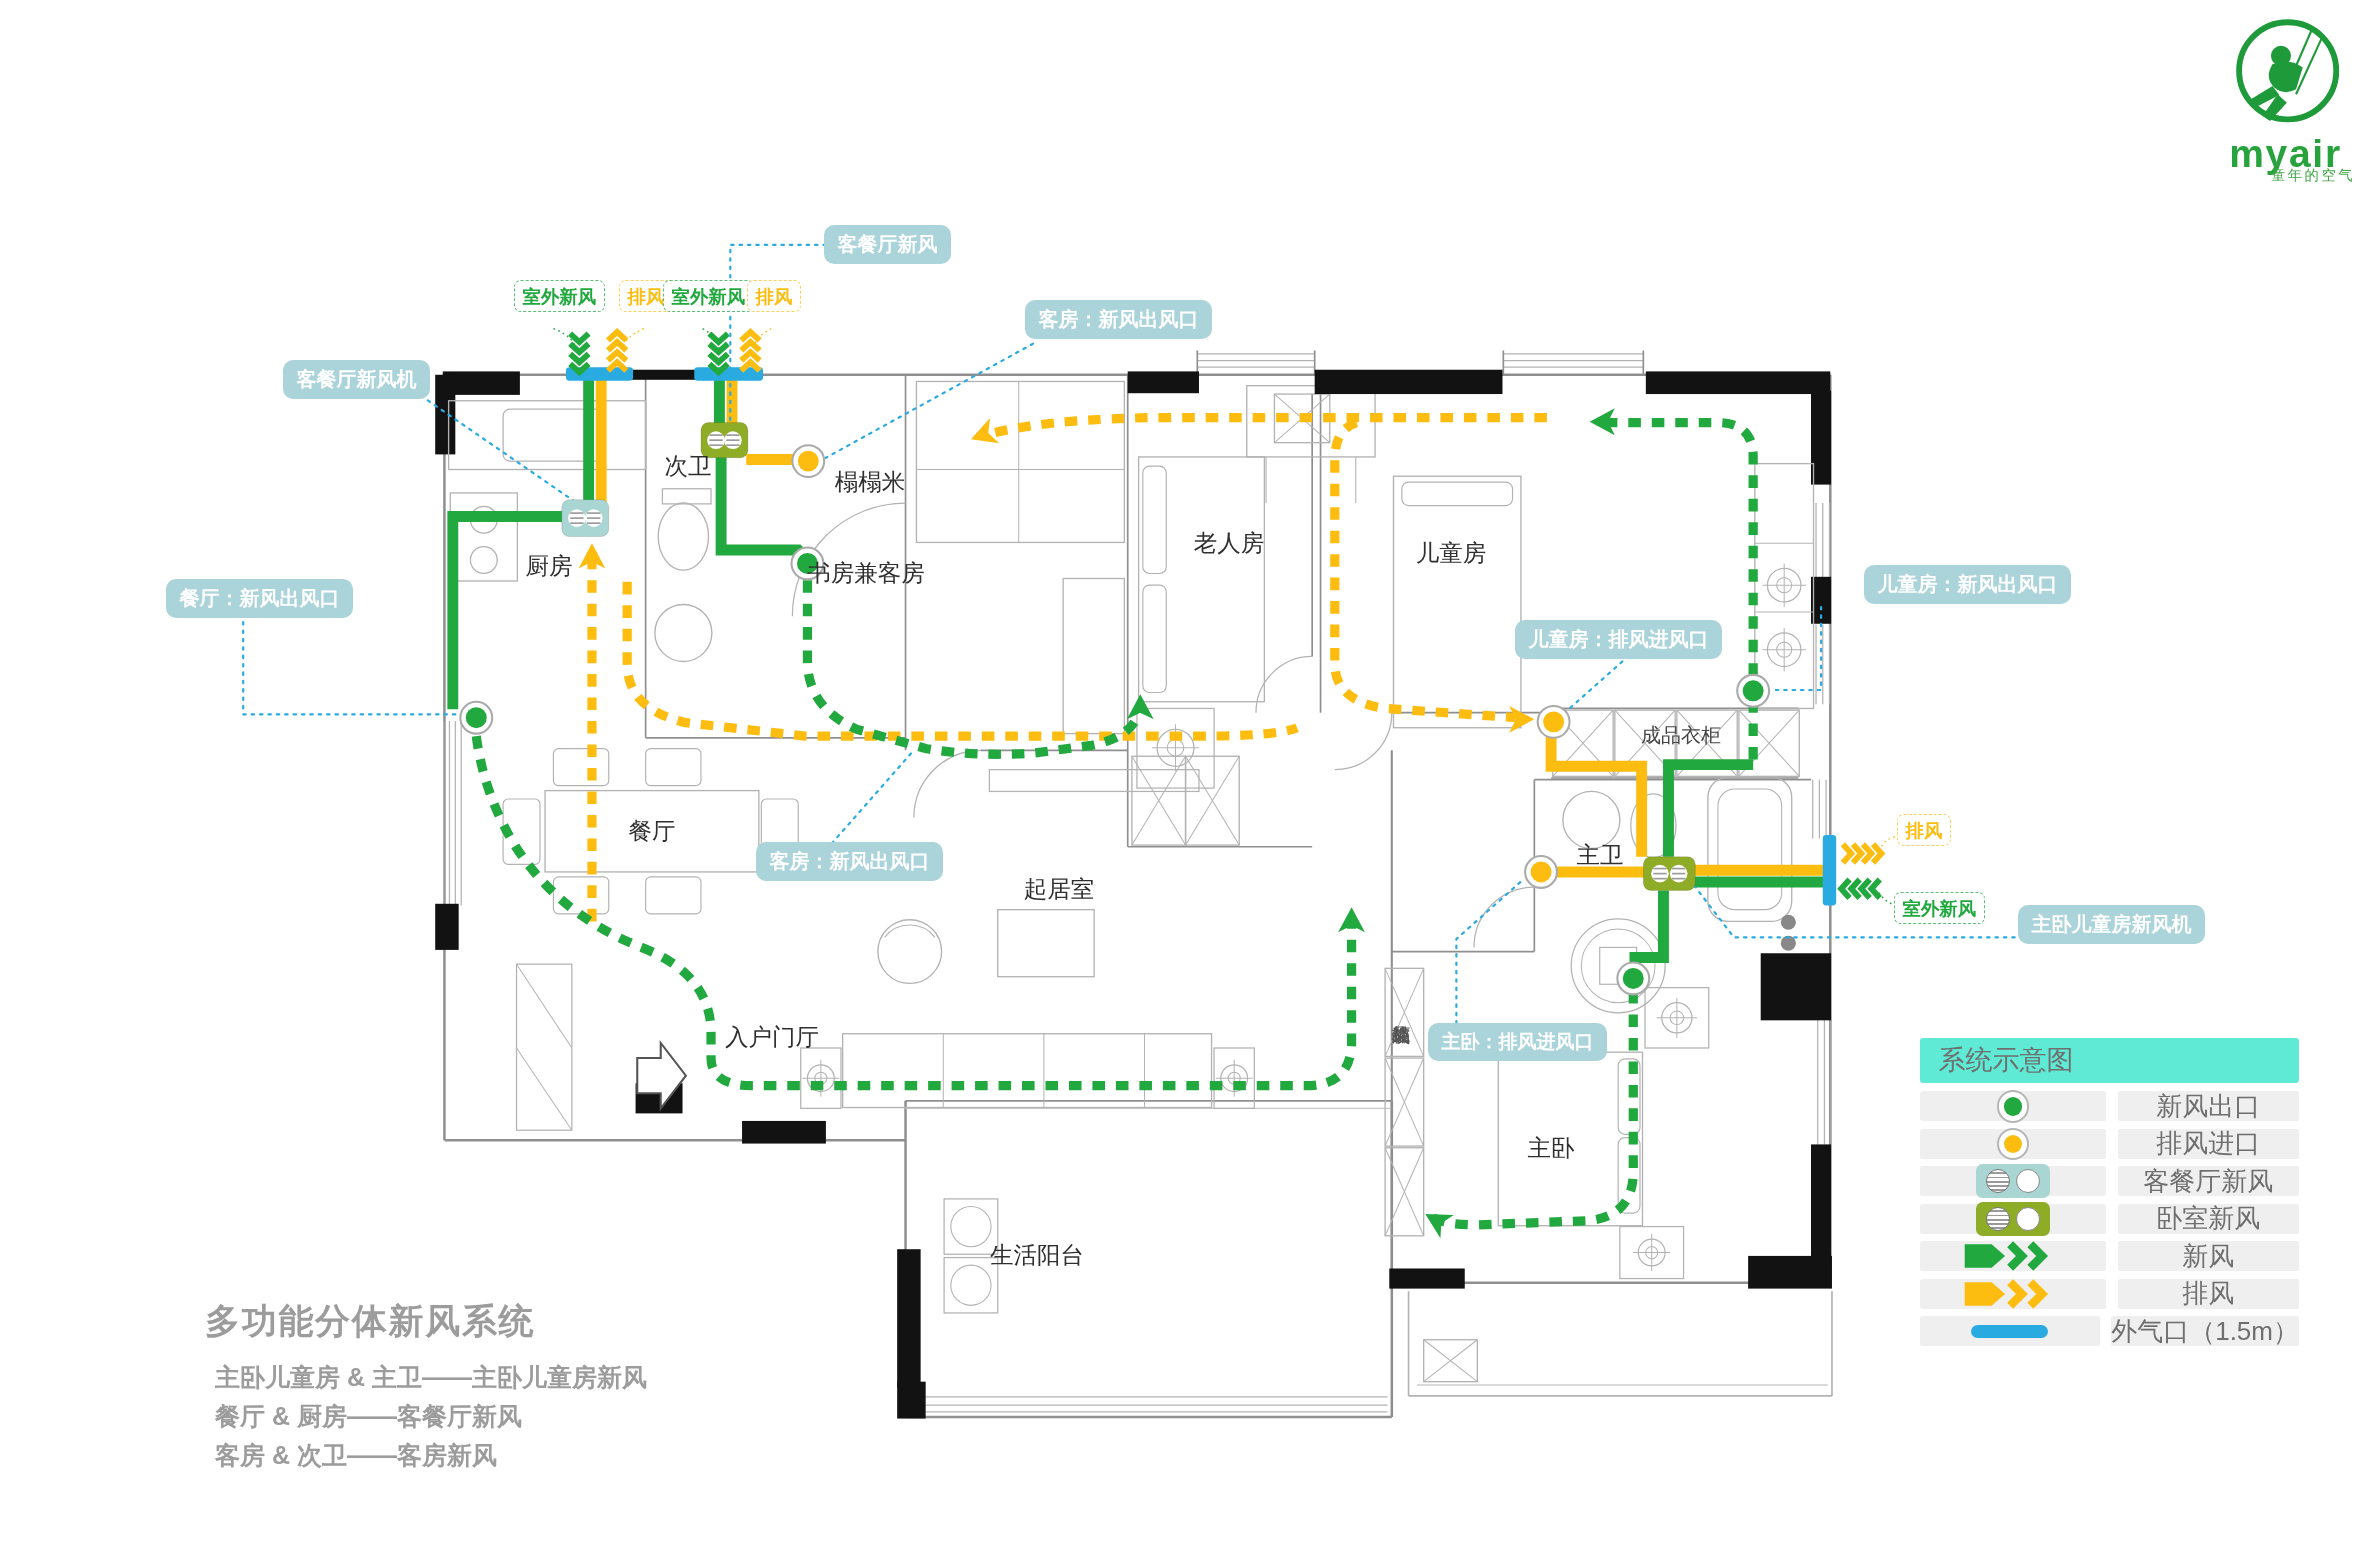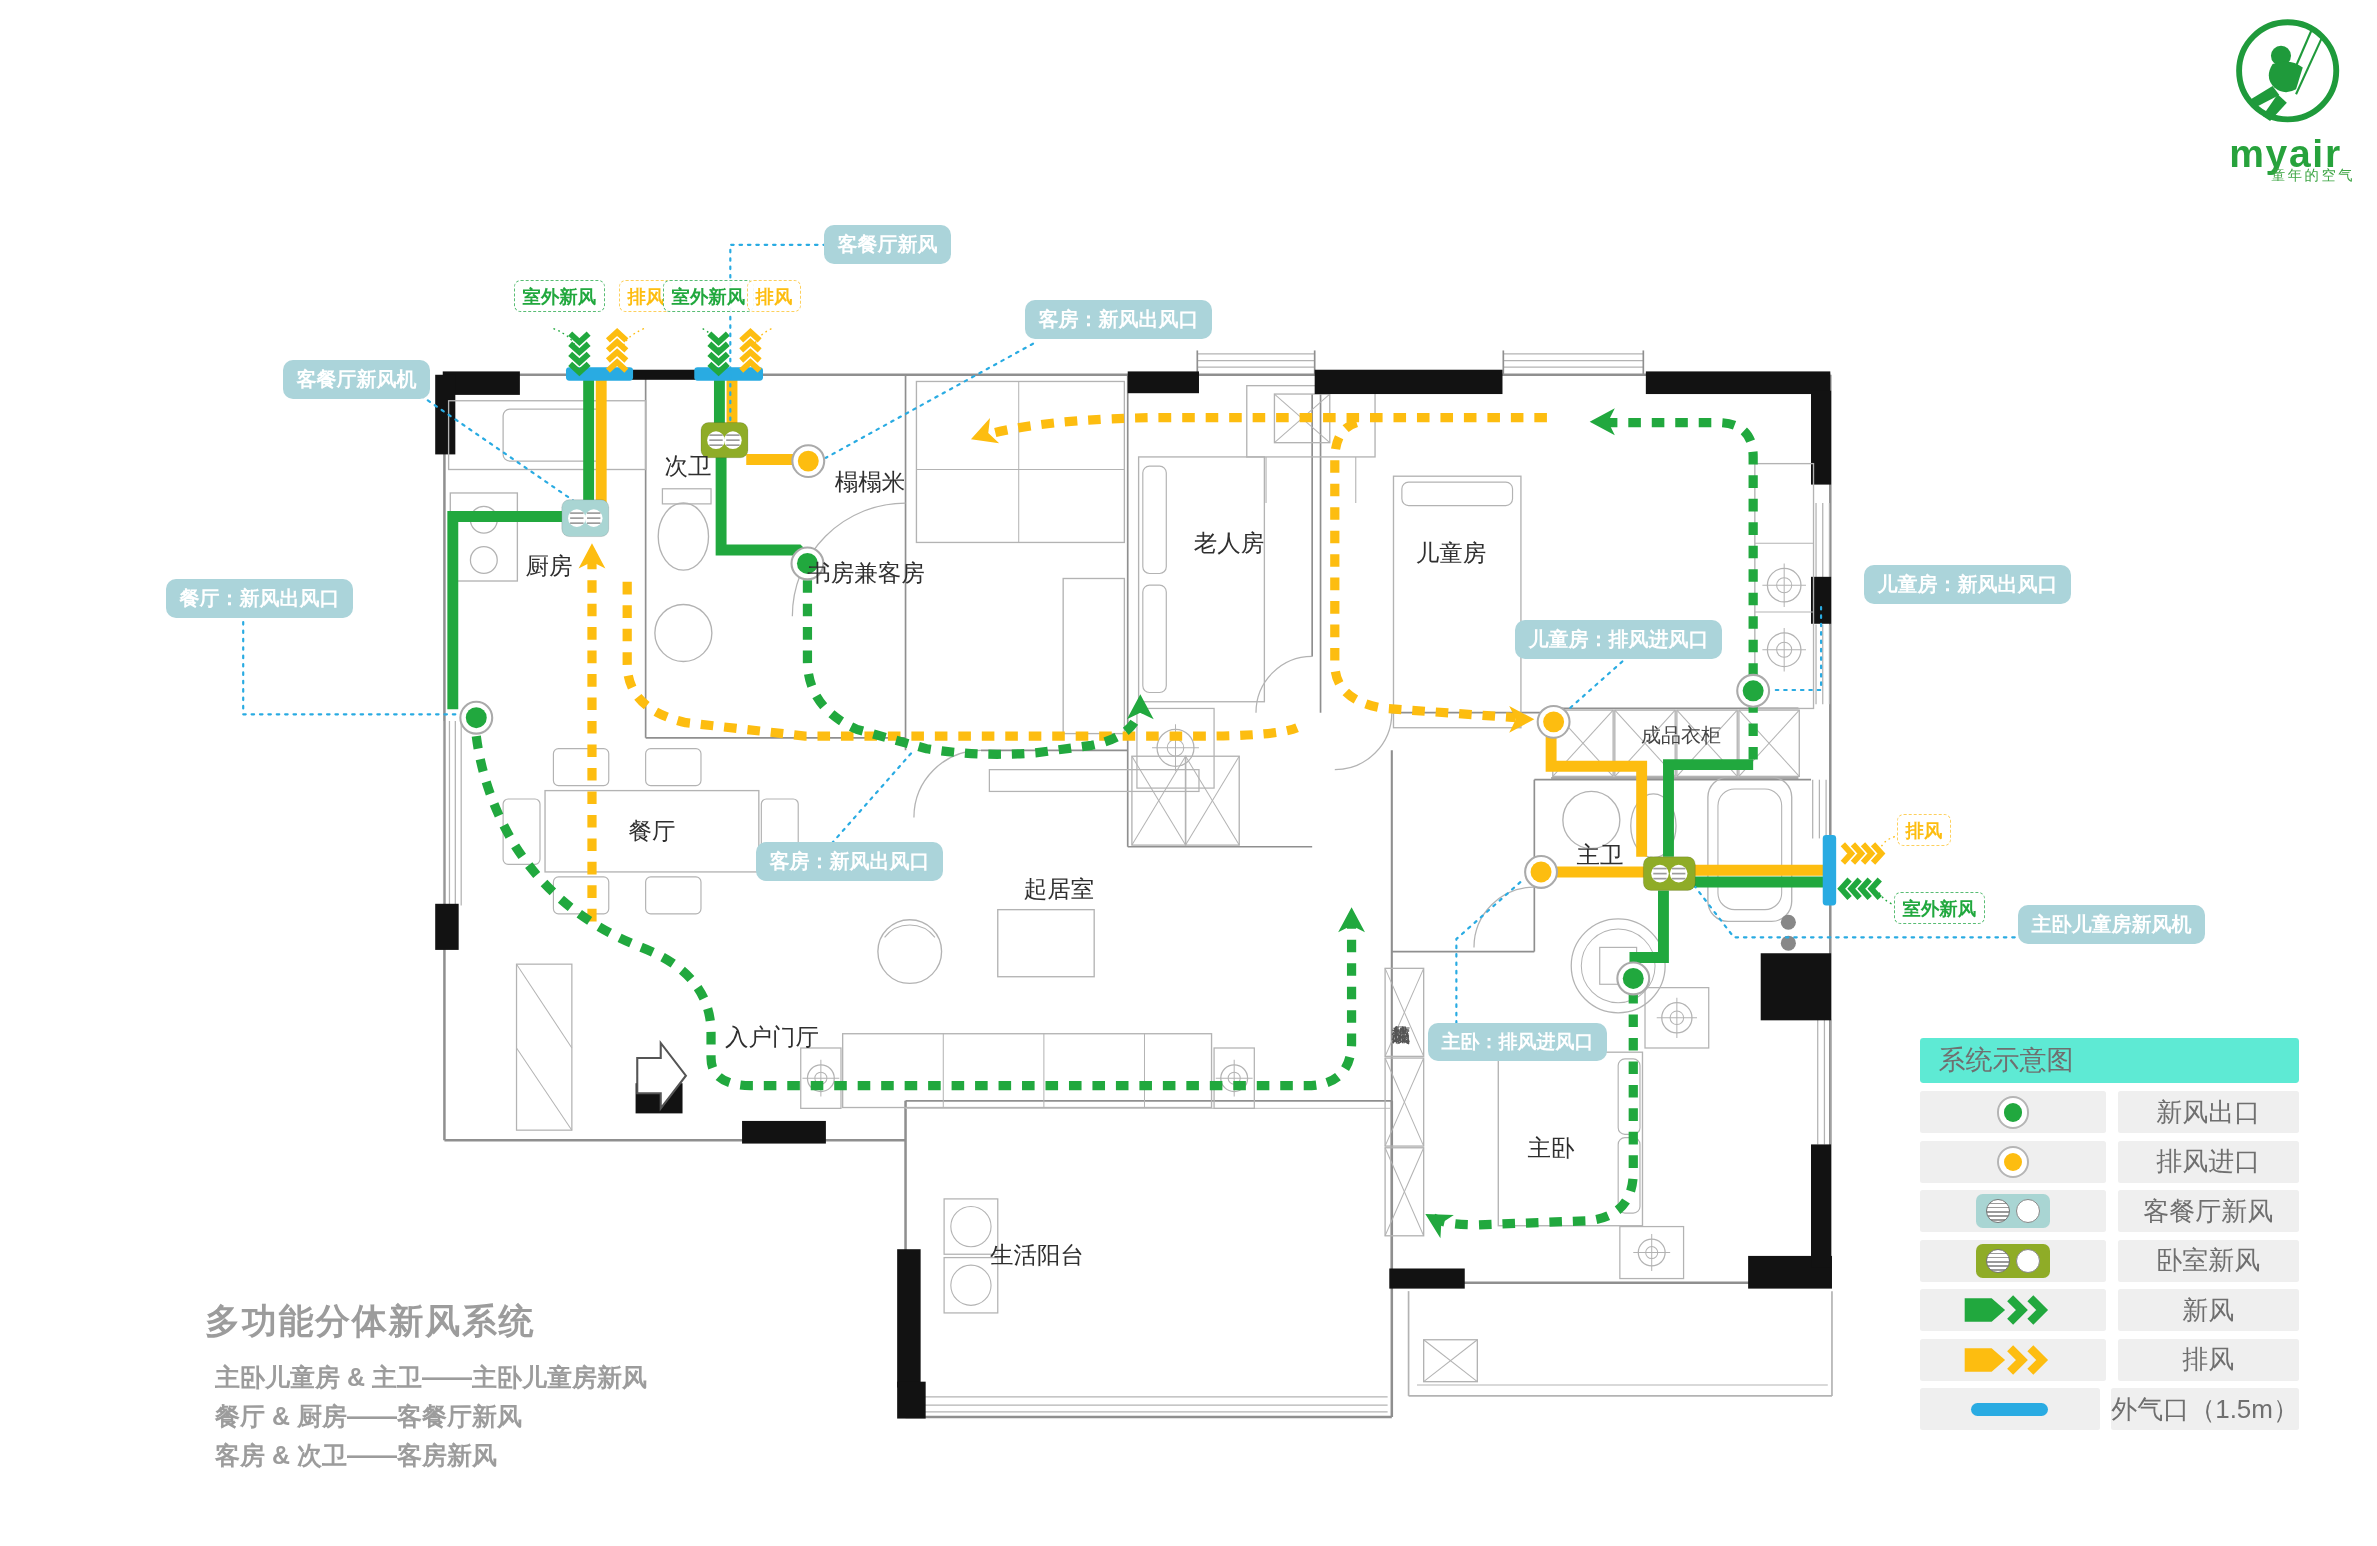--- a/index.html
+++ b/index.html
@@ -23,7 +23,7 @@
   .legend{position:absolute;left:1920px;top:1038px;width:379px;z-index:25;}
   .lg-header{background:#5eead4;height:45px;line-height:45px;padding-left:18.4px;font-size:27px;
       color:#6f6f6f;border-radius:3.4px;margin-bottom:8.4px;}
-  .lg-row{display:flex;gap:11.7px;margin-bottom:7.5px;height:42px;}
+  .lg-row{display:flex;gap:11.7px;margin-bottom:7.5px;height:30px;}
   .lg-icon{width:186px;background:#efefef;display:flex;align-items:center;justify-content:center;border-radius:2.5px;}
   .lg-text{flex:1;background:#efefef;display:flex;align-items:center;justify-content:center;
       font-size:26px;color:#6f6f6f;border-radius:2.5px;white-space:nowrap;}

